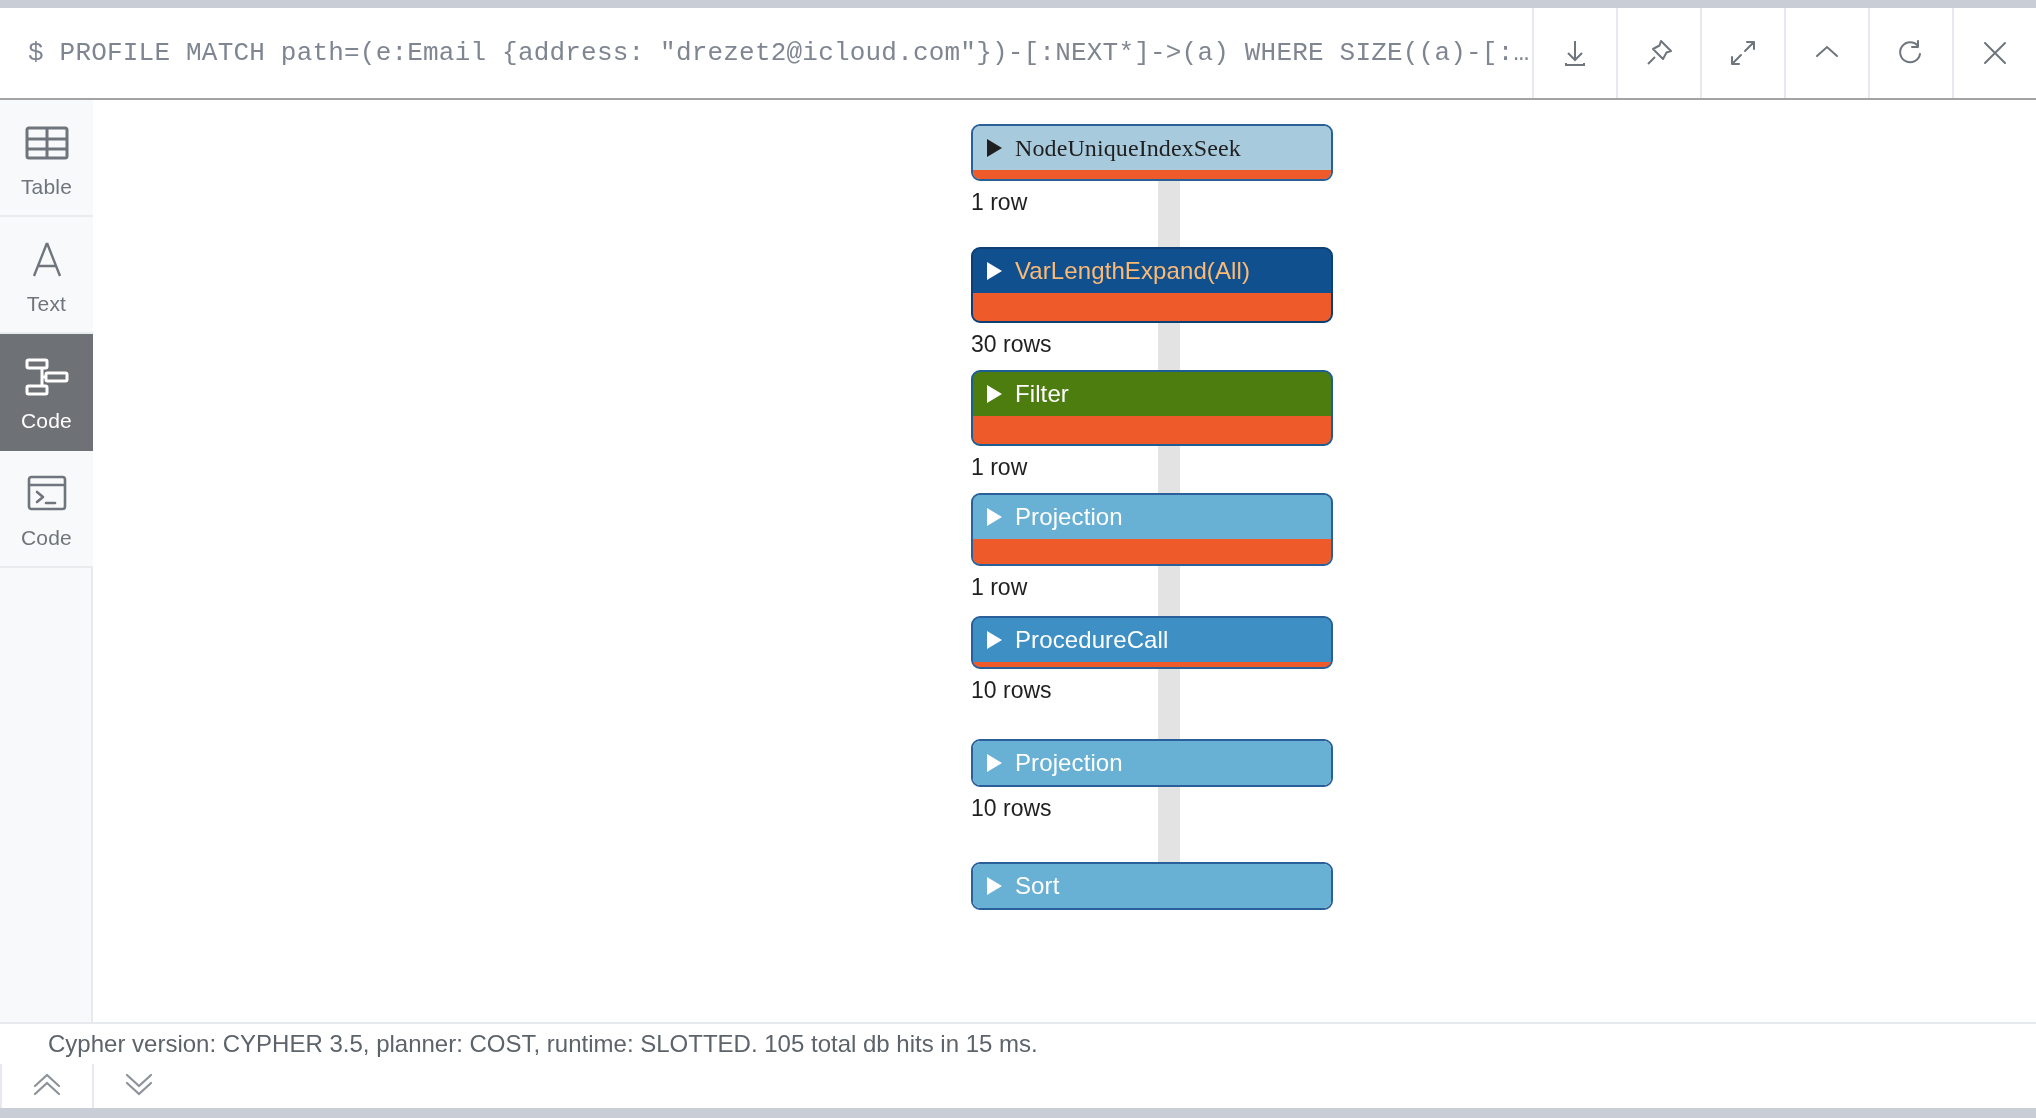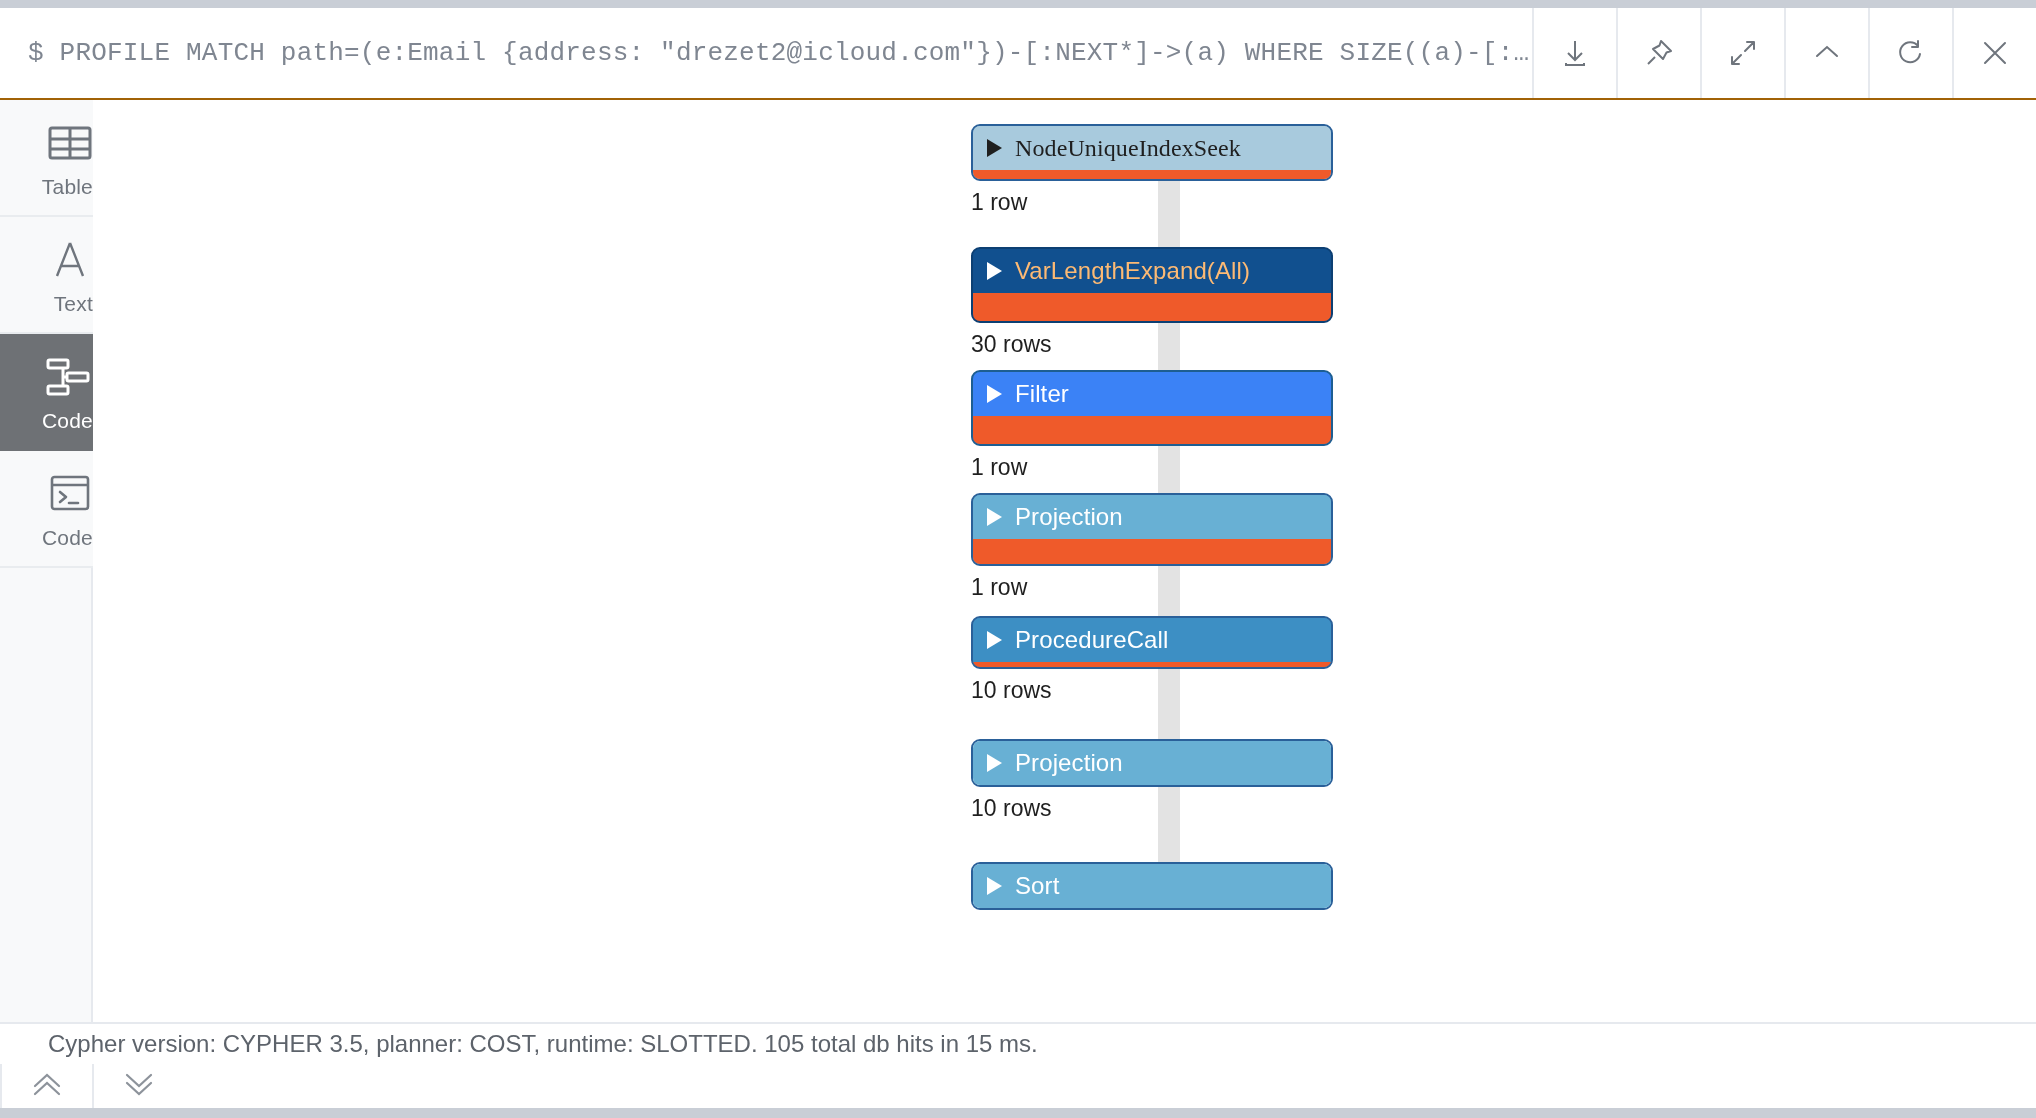--- a/index.html
+++ b/index.html
@@ -30,7 +30,7 @@
     width: 2036px;
     height: 92px;
     background: #ffffff;
-    border-bottom: 2px solid #a16207;
+    border-bottom: 2px solid #a3a3a3;
     box-sizing: border-box;
     display: flex;
     align-items: stretch;

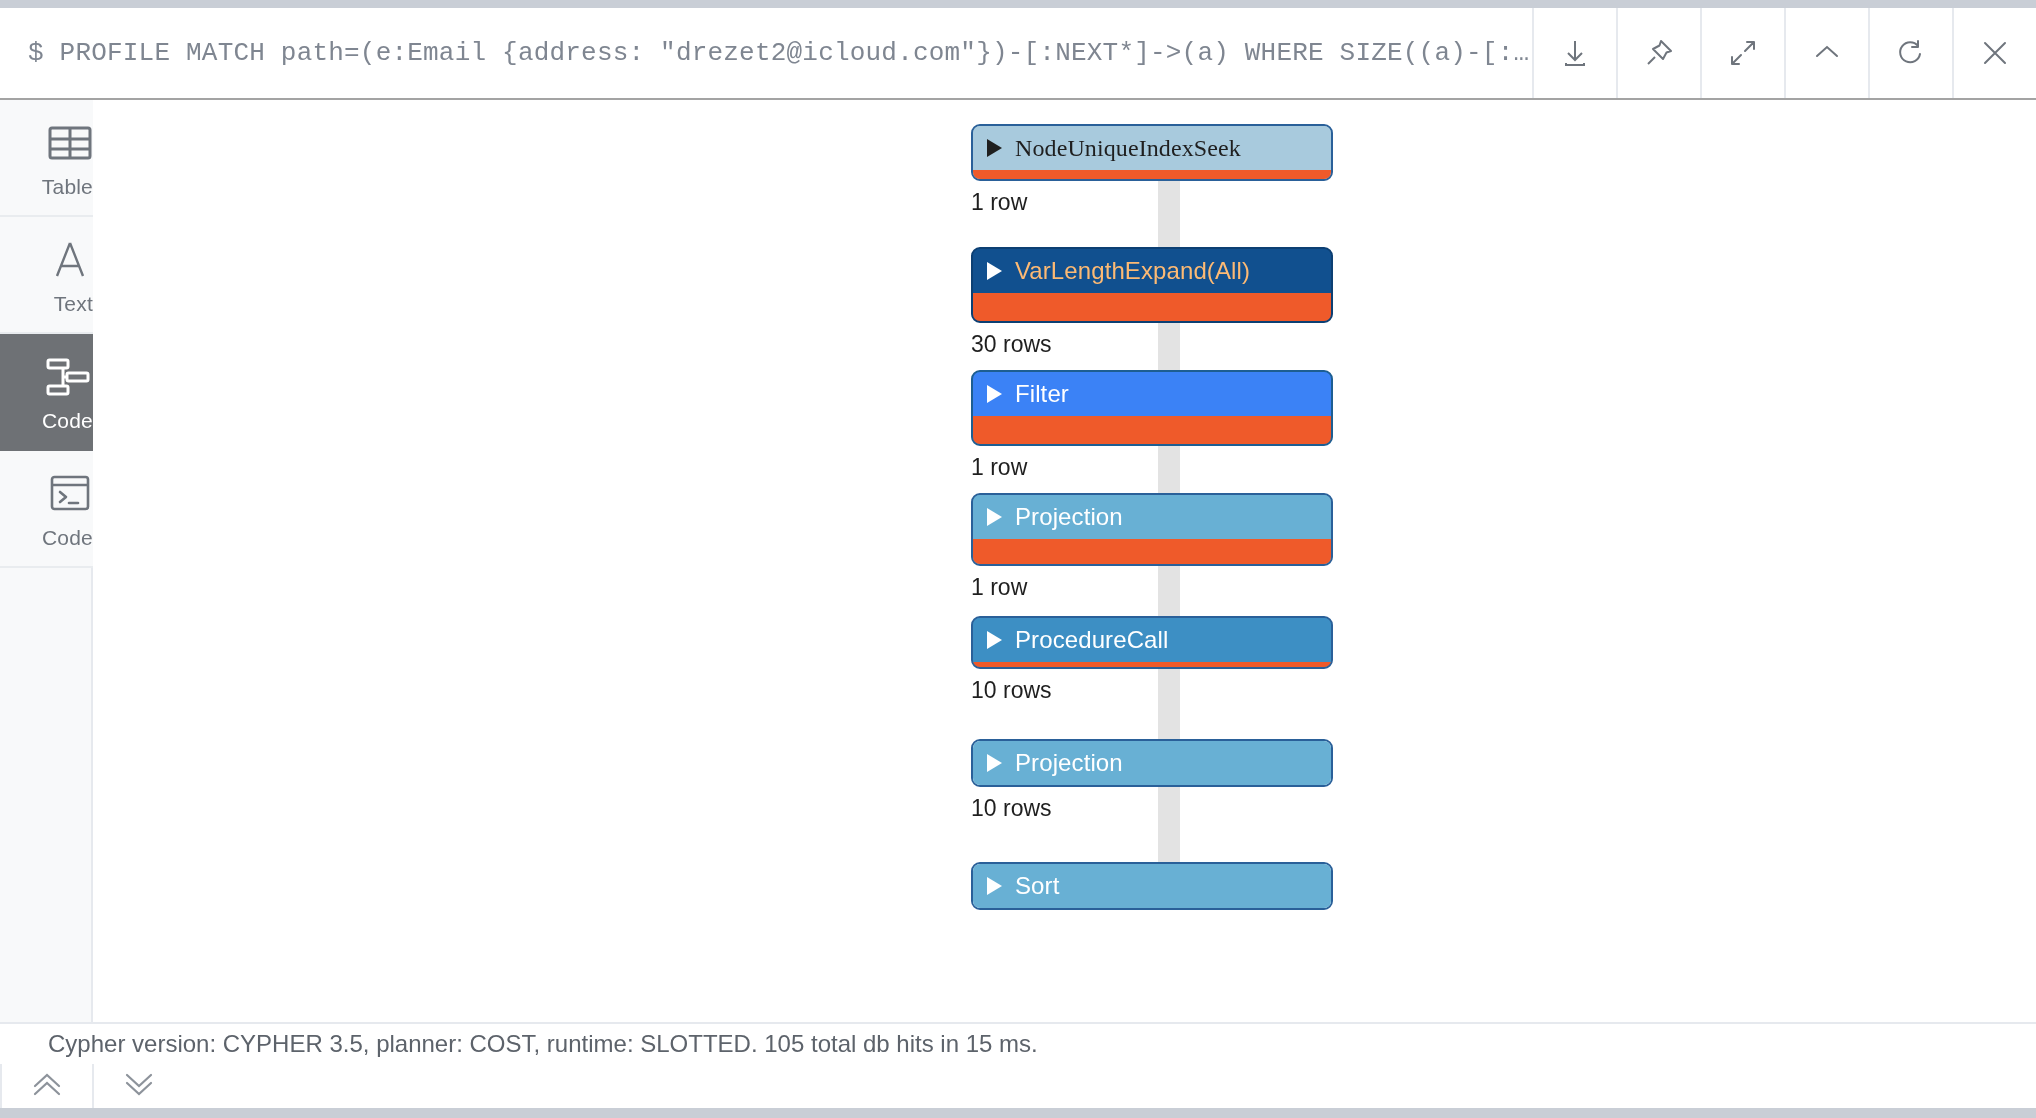--- a/index.html
+++ b/index.html
@@ -86,7 +86,7 @@
     border-bottom: 2px solid #e9ecef;
     display: flex;
     flex-direction: column;
-    align-items: flex-end;
+    align-items: center;
     justify-content: center;
     cursor: pointer;
     background: #f8f9fa;

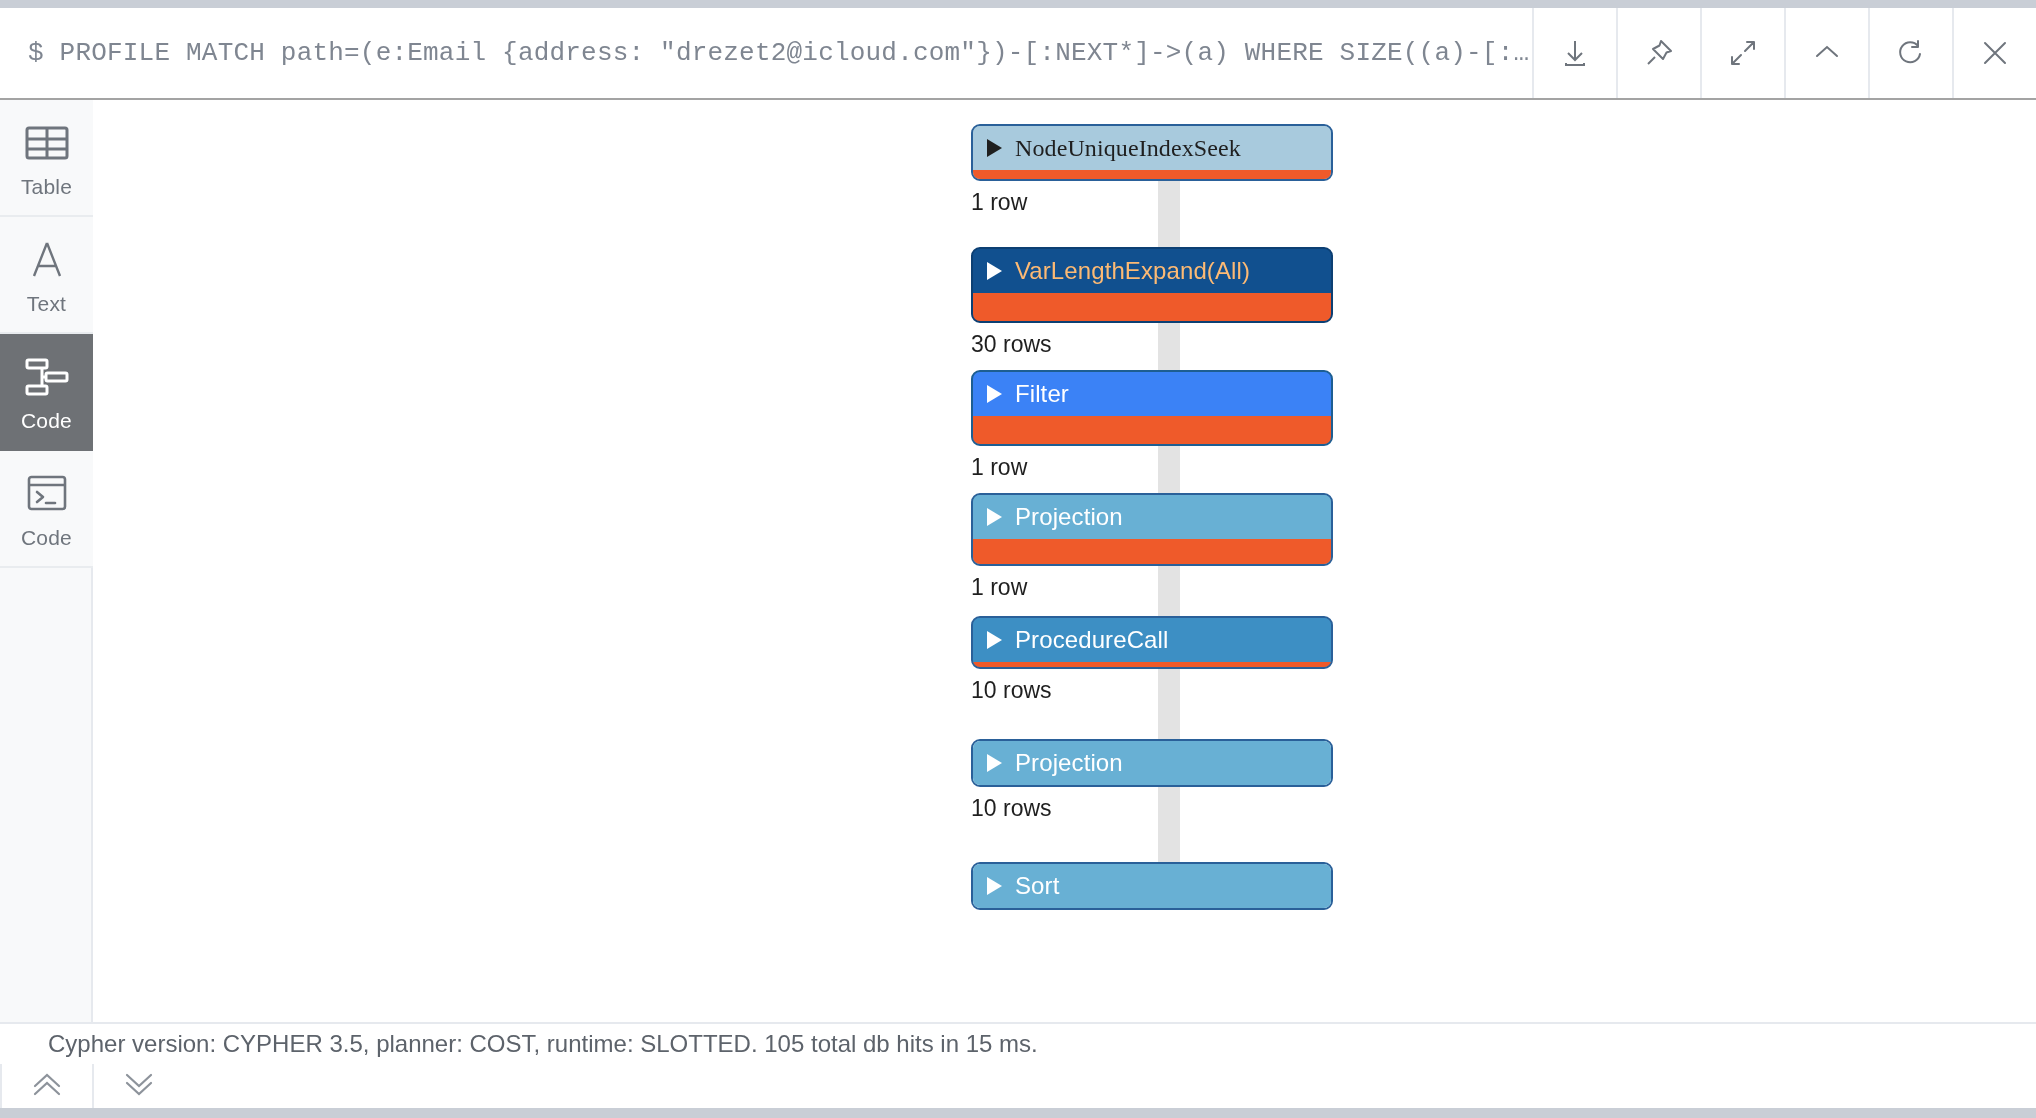--- a/index.html
+++ b/index.html
@@ -353,7 +353,7 @@
         <div class="rowlabel" style="top: 231px;">30 rows</div>
         <div class="connector" style="top: 338px; height: 59px;"></div>
         <div class="pnode" style="top: 270px; border-color: rgb(29, 94, 146); background: rgb(42, 122, 185);">
-          <div class="pnode-head" style="background: #3b82f6;">
+          <div class="pnode-head" style="background: #4d7c0f;">
             <span class="tri" style="border-left-color: rgb(255, 255, 255);"></span>
             <span class="pname" style="color: rgb(255, 255, 255);">Filter</span>
           </div>

